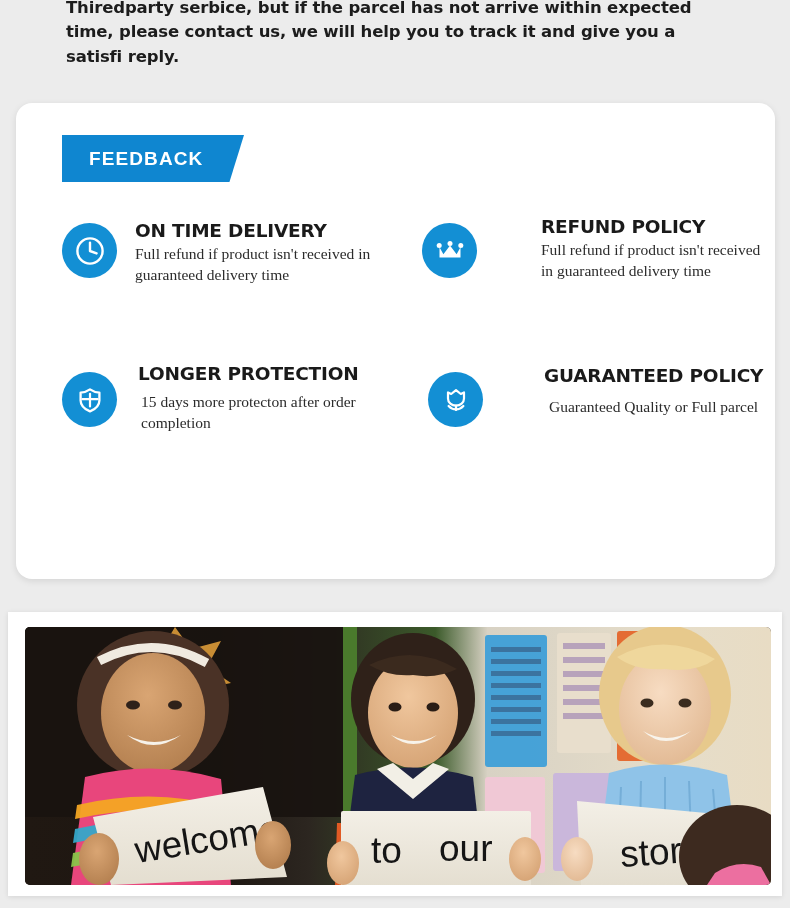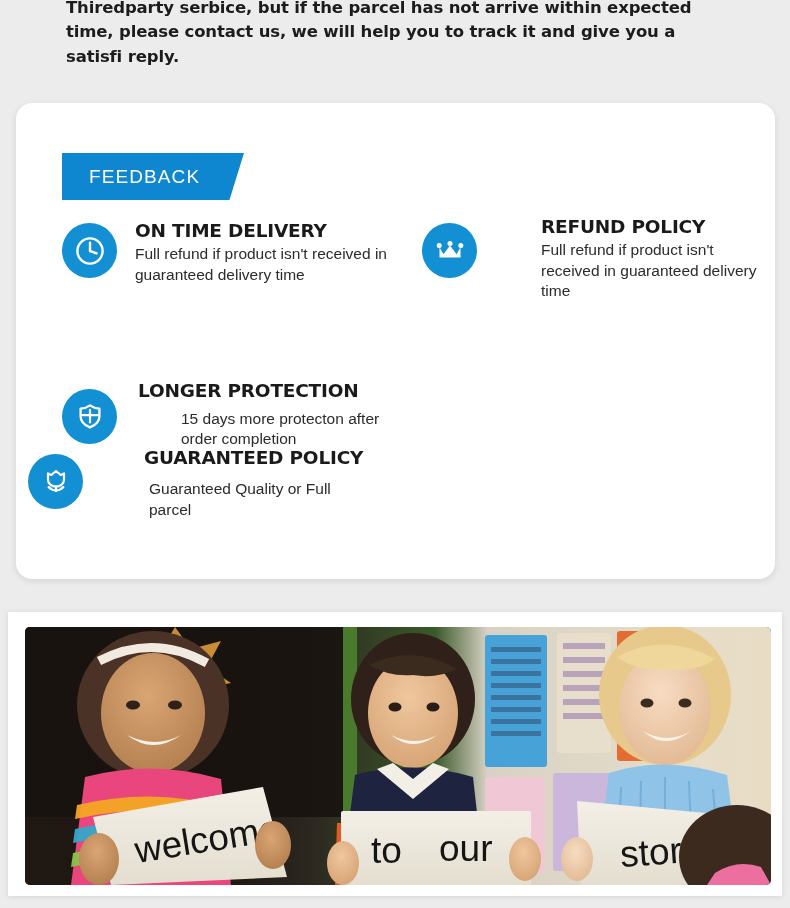--- a/index.html
+++ b/index.html
@@ -44,13 +44,13 @@
   .feedback-banner {
     position: absolute;
     left: 46px;
-    top: 50px;
+    top: 32px;
     width: 182px;
     height: 47px;
     background: #0f86d0;
     color: #ffffff;
     font-size: 19px;
-    font-weight: normal;
+    font-weight: bold;
     letter-spacing: 1.1px;
     display: flex;
     align-items: center;

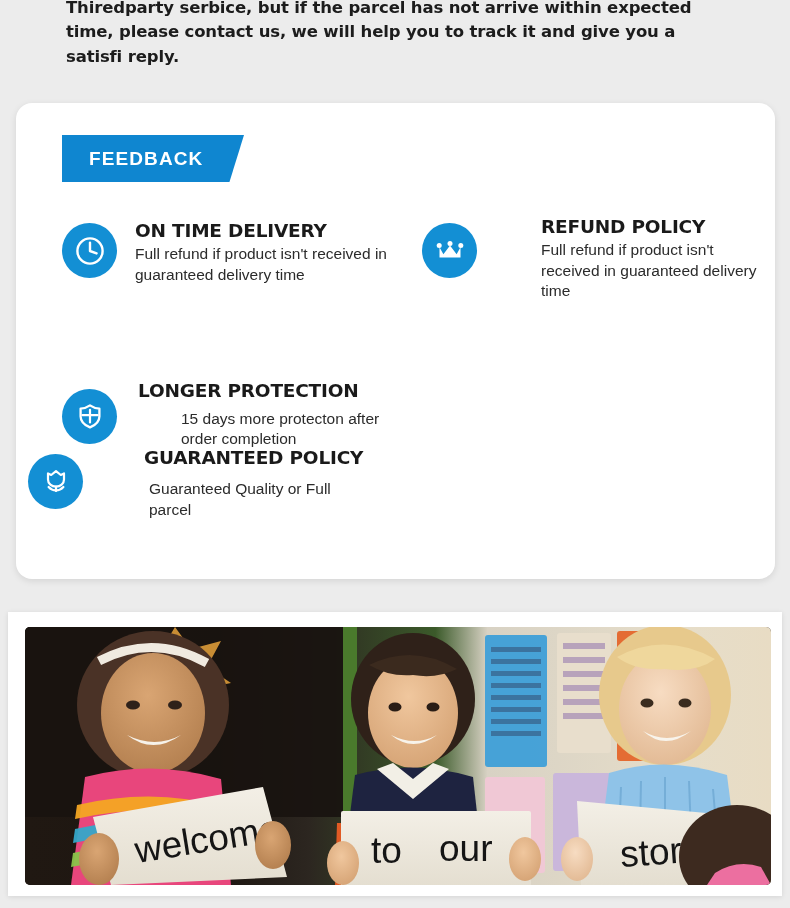--- a/index.html
+++ b/index.html
@@ -108,6 +108,7 @@
     line-height: 1.32;
     margin-top: 3px;
     max-width: 285px;
+    font-family: Liberation Serif, serif;
   }
 
   

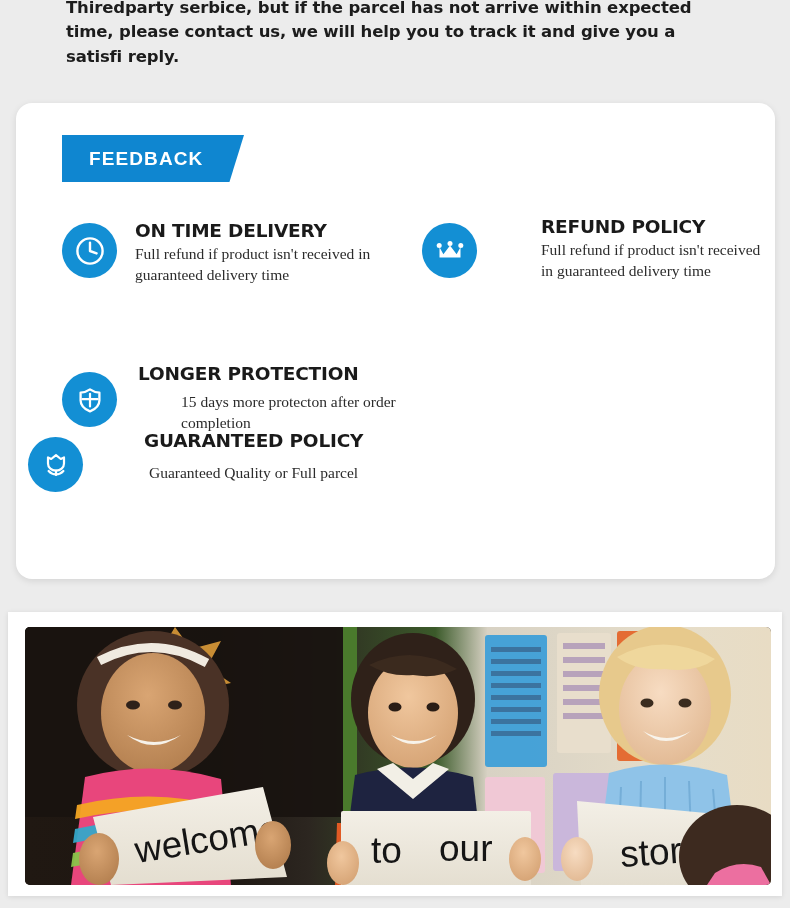--- a/index.html
+++ b/index.html
@@ -112,7 +112,7 @@
   }
 
   
-  .row2 { margin-top: 83px; flex-direction: column; }
+  .row2 { margin-top: 83px; }
   .f-ontime  .feature-text  { padding-left: 18px; }
   .f-refund  .feature-icon  { margin-left: 6px; }
   .f-refund  .feature-text  { padding-left: 21px; margin-top: -4px; }

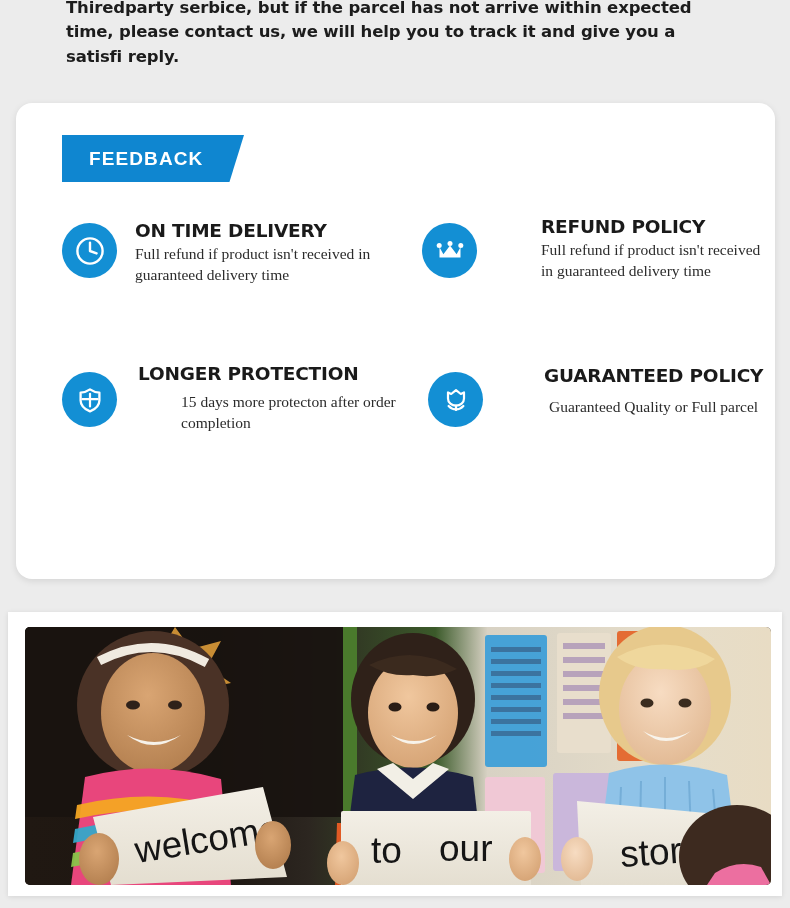--- a/index.html
+++ b/index.html
@@ -117,7 +117,7 @@
   .f-refund  .feature-icon  { margin-left: 6px; }
   .f-refund  .feature-text  { padding-left: 21px; margin-top: -4px; }
   .f-protect .feature-text  { padding-left: 21px; margin-top: -6px; }
-  .f-protect .feature-desc  { margin-top: 8px; padding-left: 3px; margin-left: 40px; }
+  .f-protect .feature-desc  { margin-top: 8px; padding-left: 3px; }
   .f-quality .feature-icon  { margin-left: 12px; }
   .f-quality .feature-text  { padding-left: 18px; margin-top: -4px; }
   .f-quality .feature-desc  { margin-top: 11px; padding-left: 5px; }

